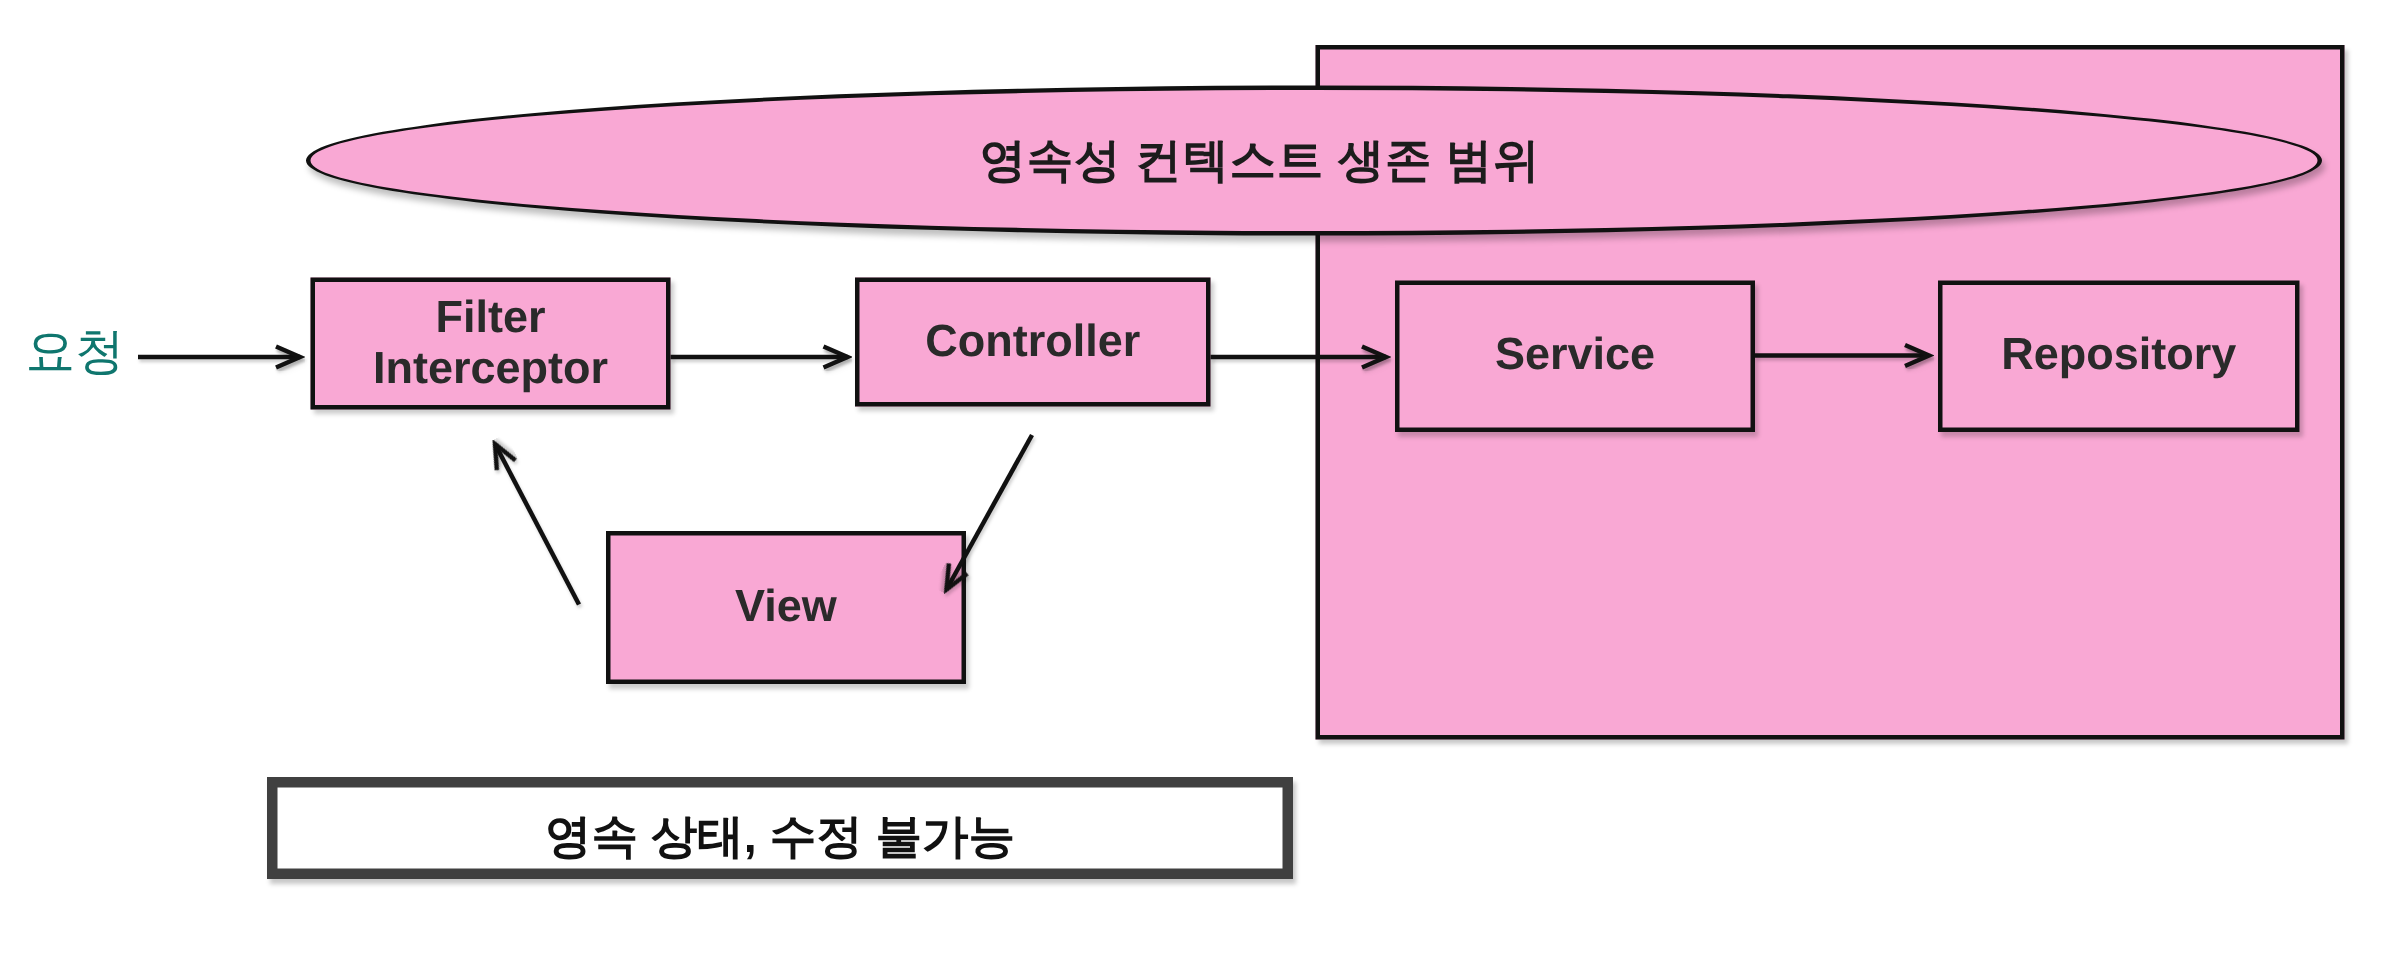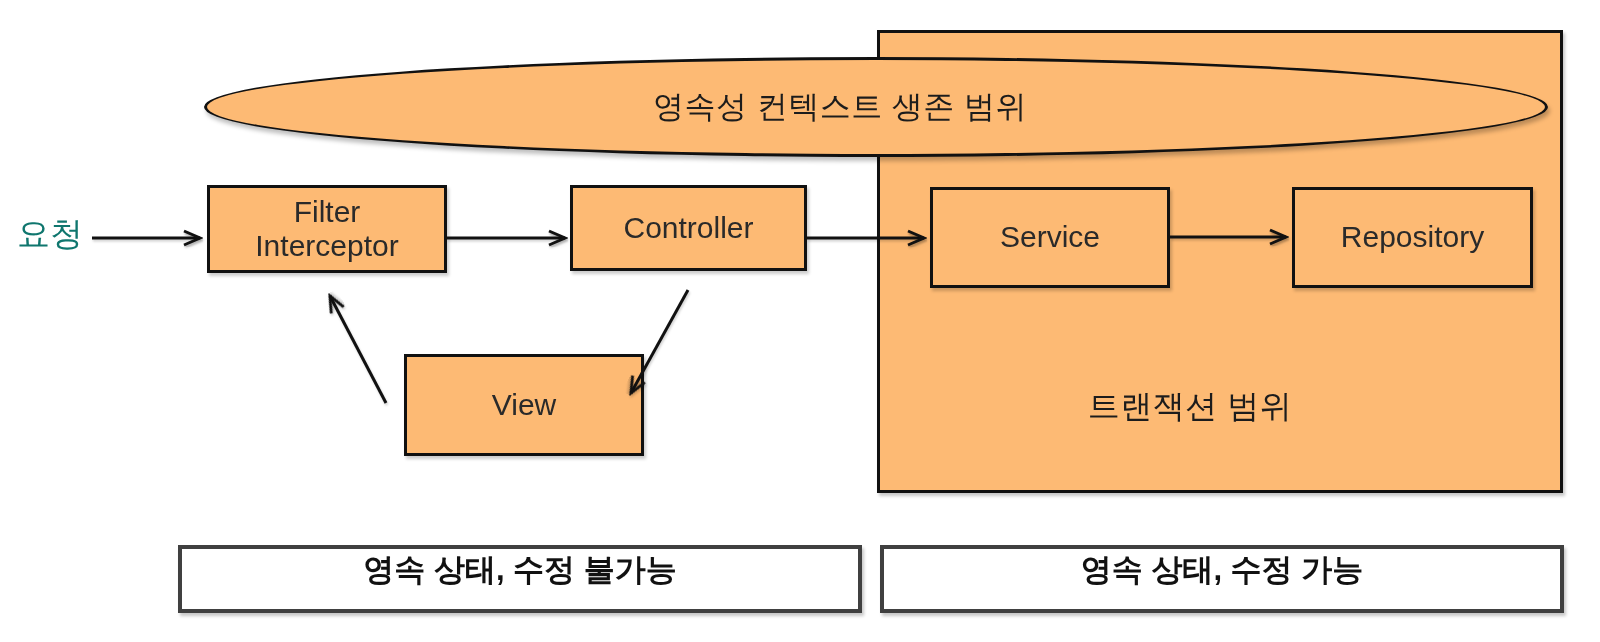--- a/index.html
+++ b/index.html
@@ -18,7 +18,8 @@
   .shape {
     position: absolute;
     box-sizing: border-box;
-    background: #fdba74;
+    background: #f9a8d4;
+    font-weight: bold;
   }
   .big-rect {
     left: 877px; top: 30px; width: 686px; height: 463px;

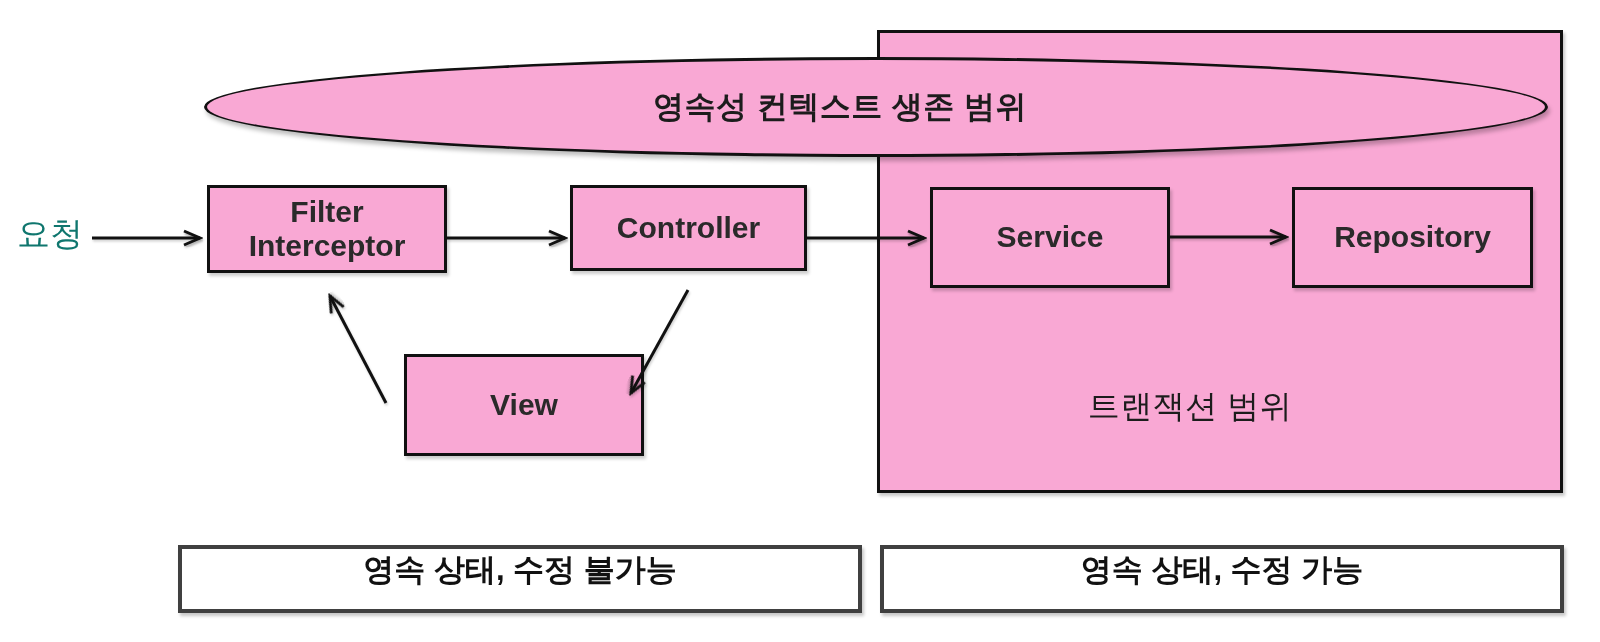--- a/index.html
+++ b/index.html
@@ -129,7 +129,6 @@
 
   <div class="request-label">요청</div>
 
-  <div class="transaction-label">트랜잭션 범위</div>
 
   <div class="legend-box legend-left">
     <span>영속 상태, 수정 불가능</span>

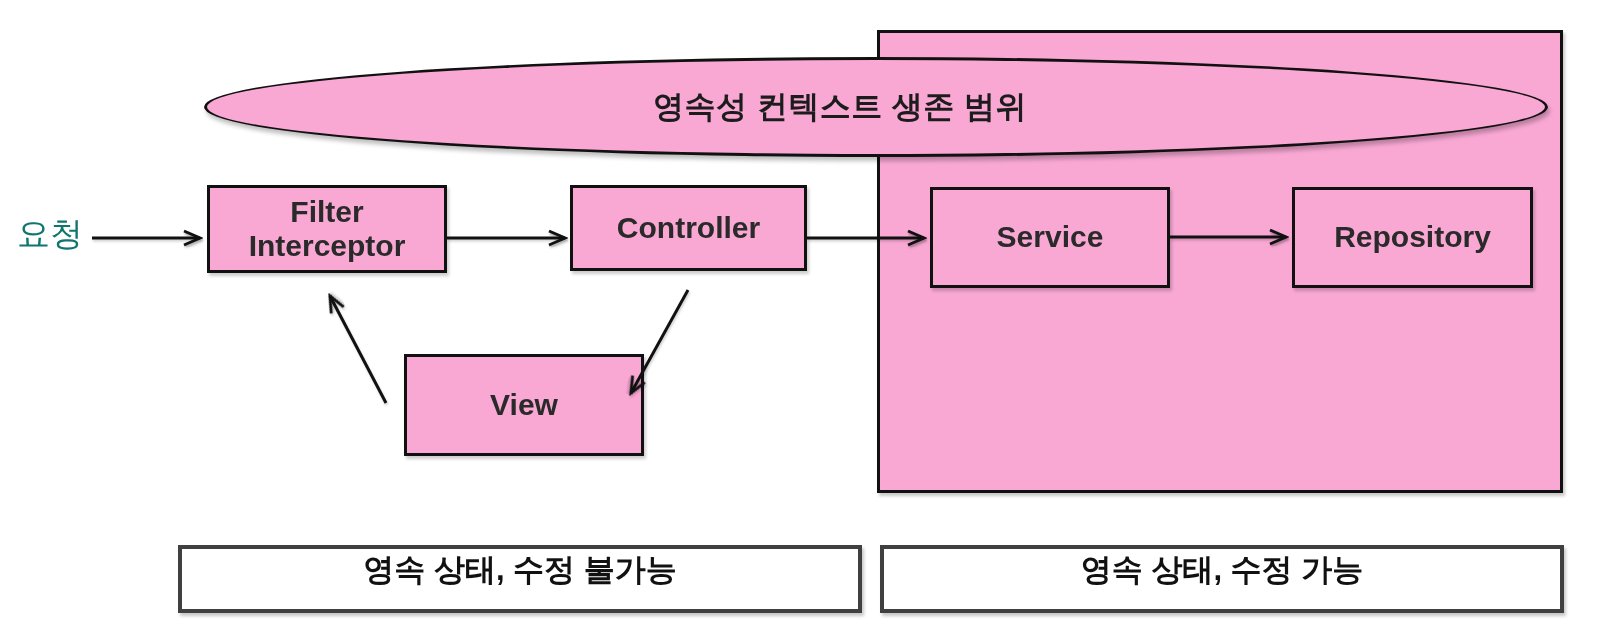--- a/index.html
+++ b/index.html
@@ -71,12 +71,12 @@
   }
   .legend-box {
     position: absolute;
-    top: 545px; height: 68px; width: 684px;
+    top: 518px; height: 68px; width: 684px;
     box-sizing: border-box;
-    border: 4px solid #404040;
+    border: 7px solid #404040;
     background: #ffffff;
     box-shadow: 2px 3px 3px rgba(0,0,0,0.22);
-    display: flex; align-items: flex-start; justify-content: center;
+    display: flex; align-items: flex-end; justify-content: center;
     font-size: 31px; font-weight: bold; color: #111111;
     z-index: 3;
   }

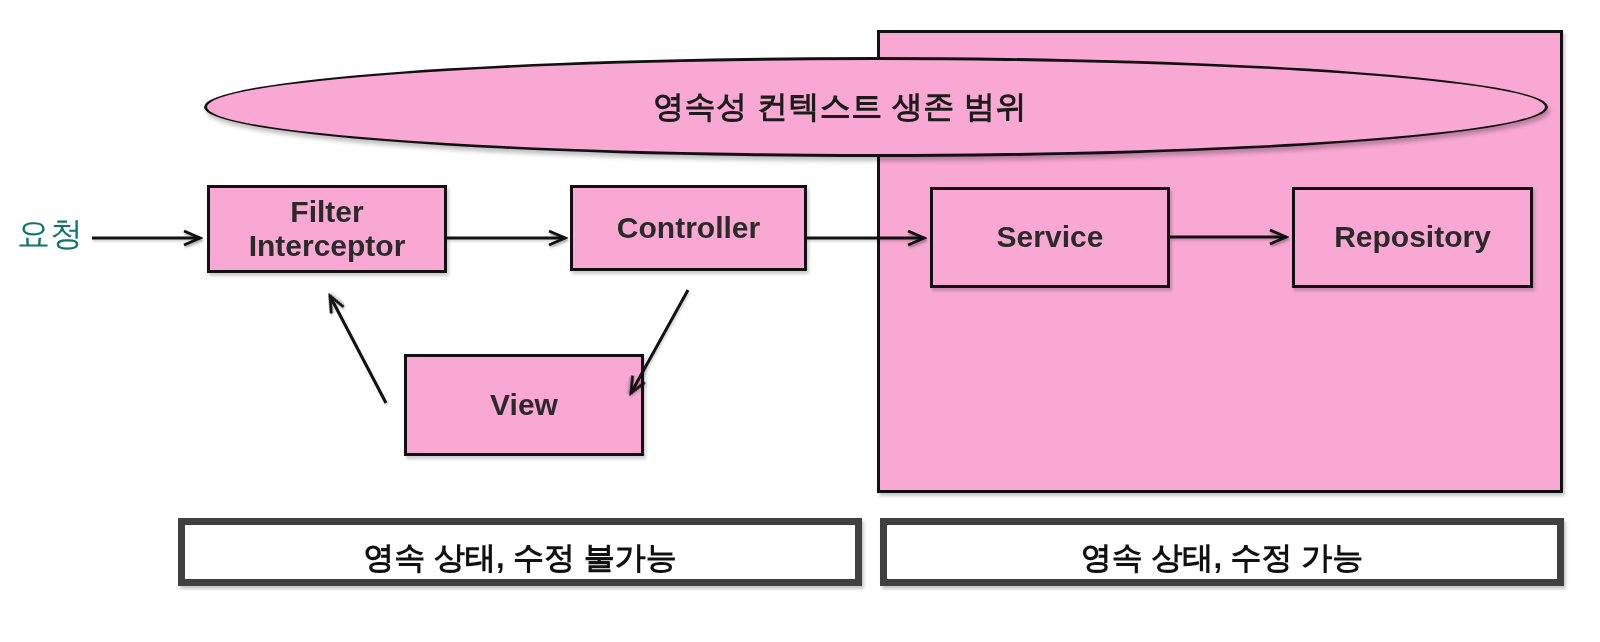--- a/index.html
+++ b/index.html
@@ -133,9 +133,6 @@
   <div class="legend-box legend-left">
     <span>영속 상태, 수정 불가능</span>
   </div>
-  <div class="legend-box legend-right">
-    <span>영속 상태, 수정 가능</span>
-  </div>
 
   <svg class="arrow-layer" viewBox="0 0 1600 642" xmlns="http://www.w3.org/2000/svg">
     <defs>

